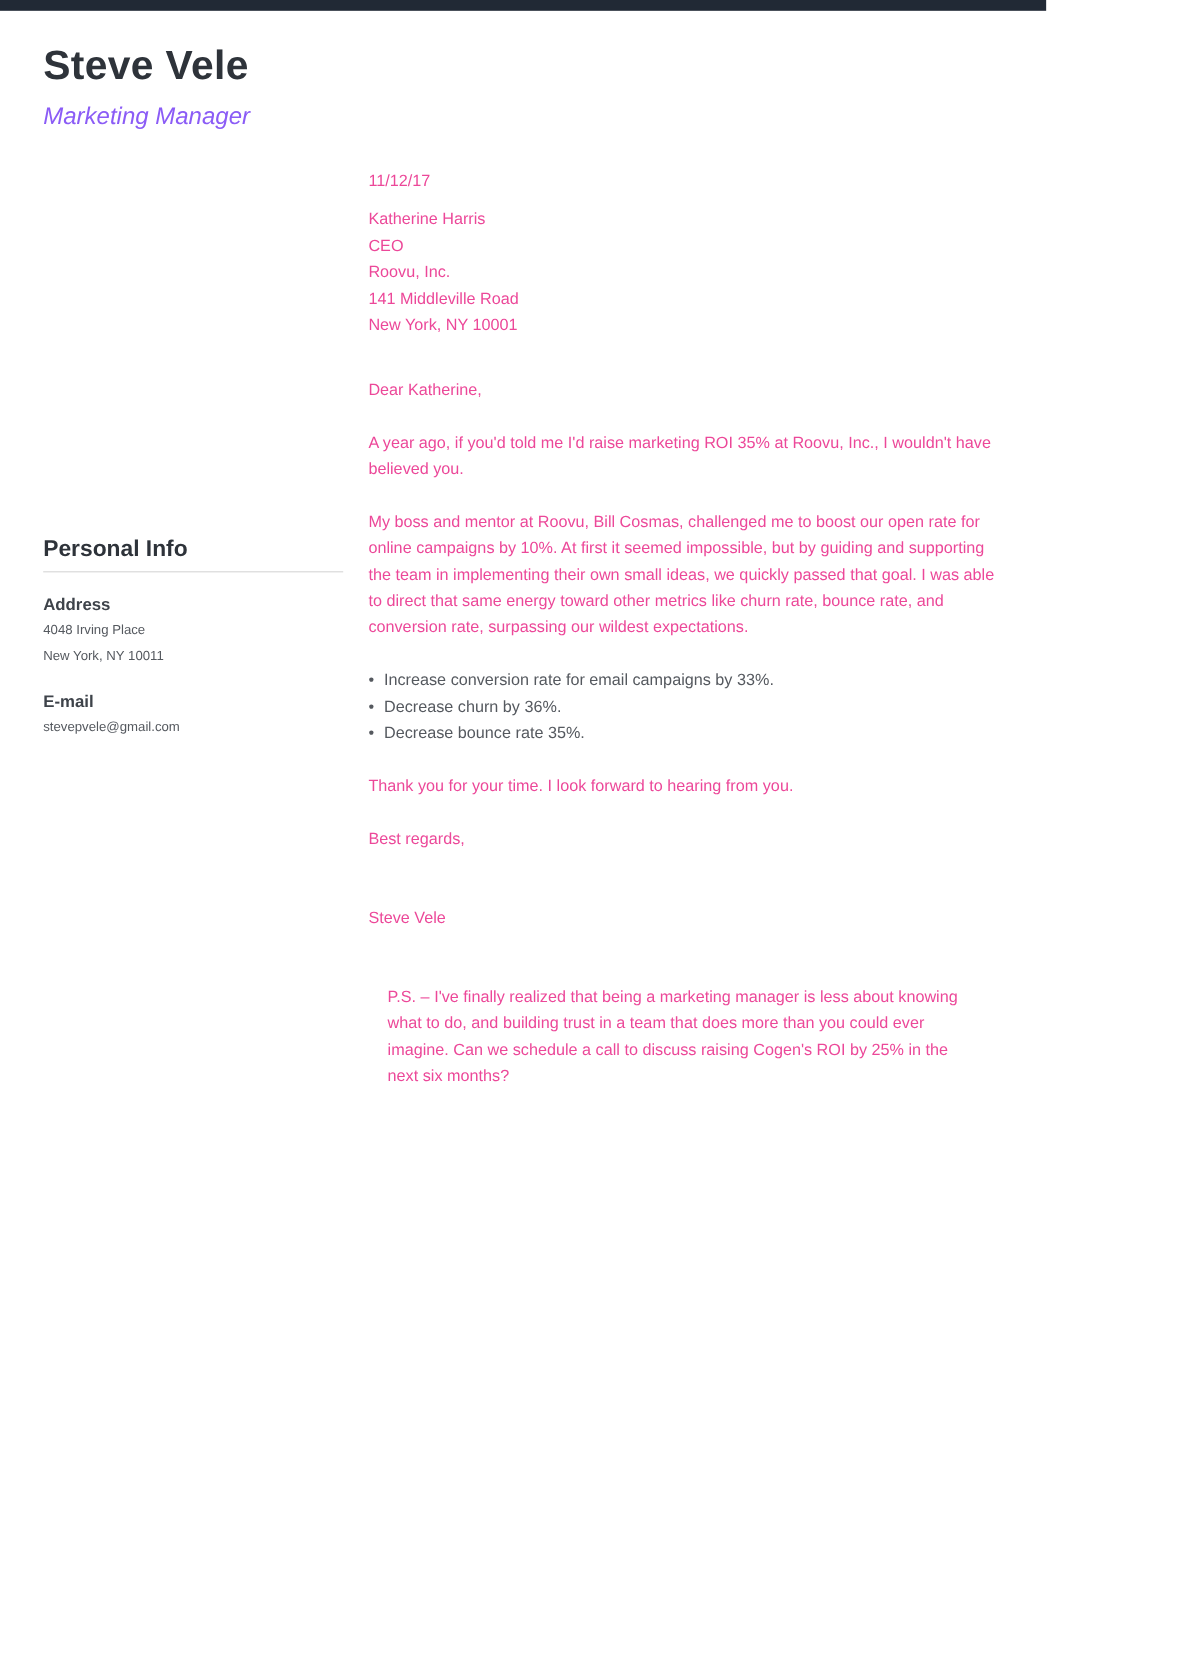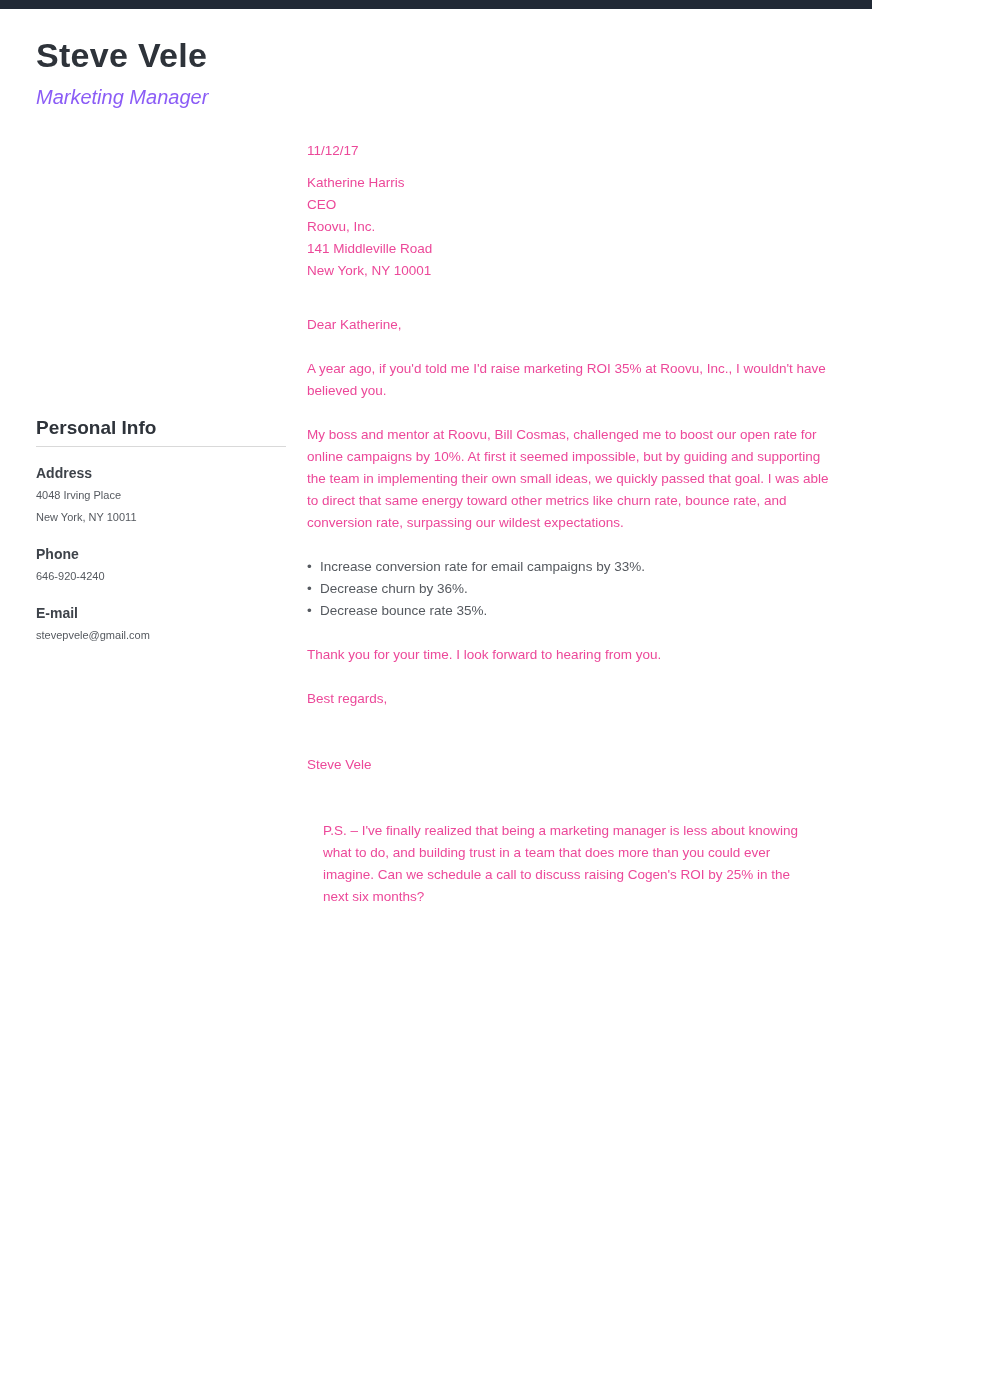--- a/index.html
+++ b/index.html
@@ -114,10 +114,6 @@
         <div class="field-line">New York, NY 10011</div>
       </div>
 
-      <div class="field">
-        <div class="field-label">Phone</div>
-        <div class="field-line">646-920-4240</div>
-      </div>
 
       <div class="field">
         <div class="field-label">E-mail</div>

